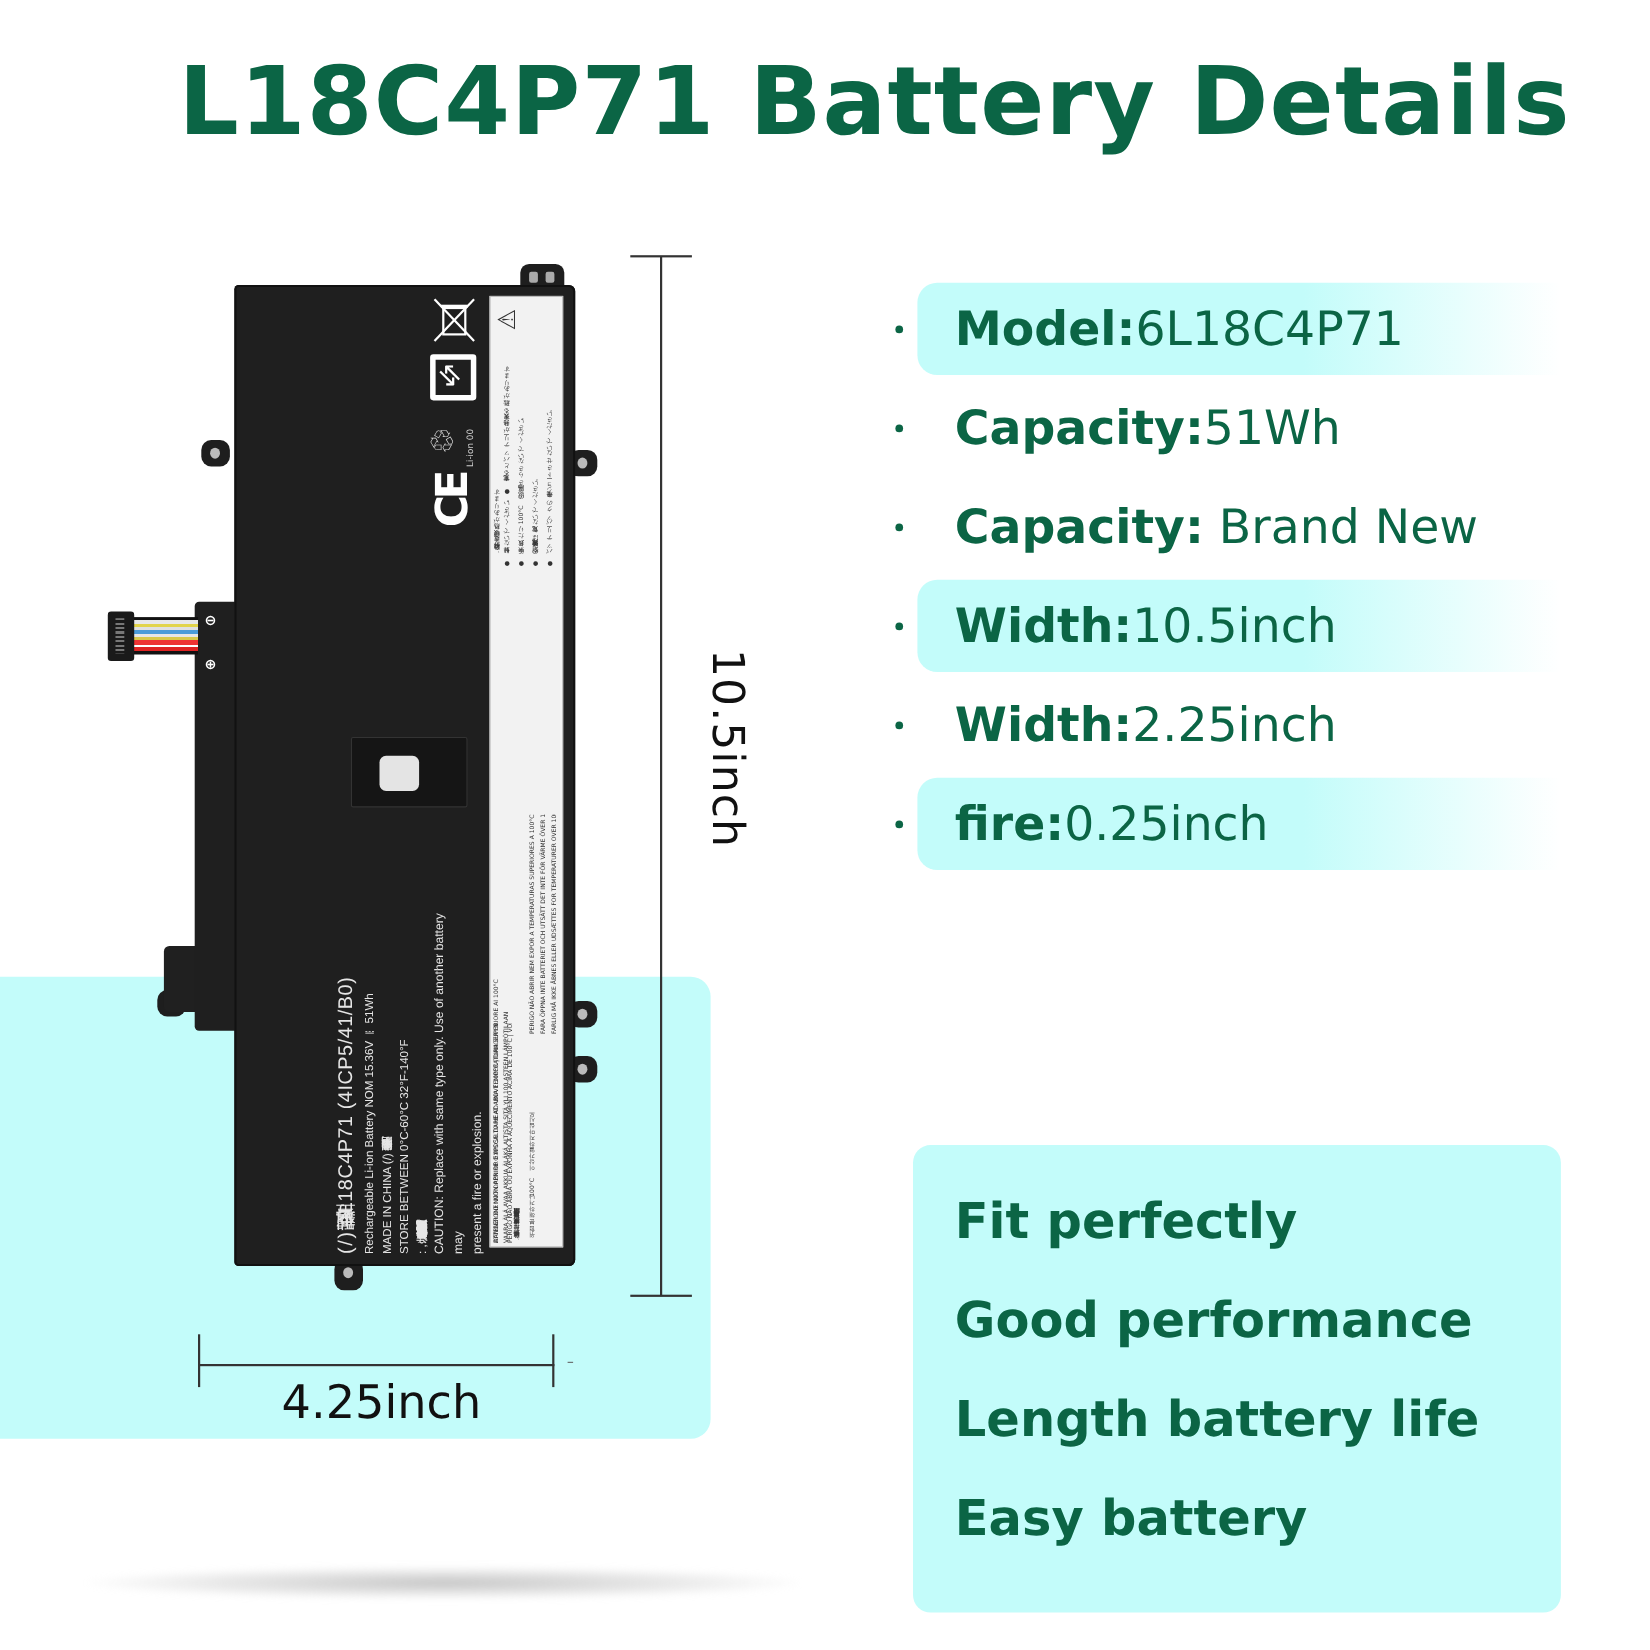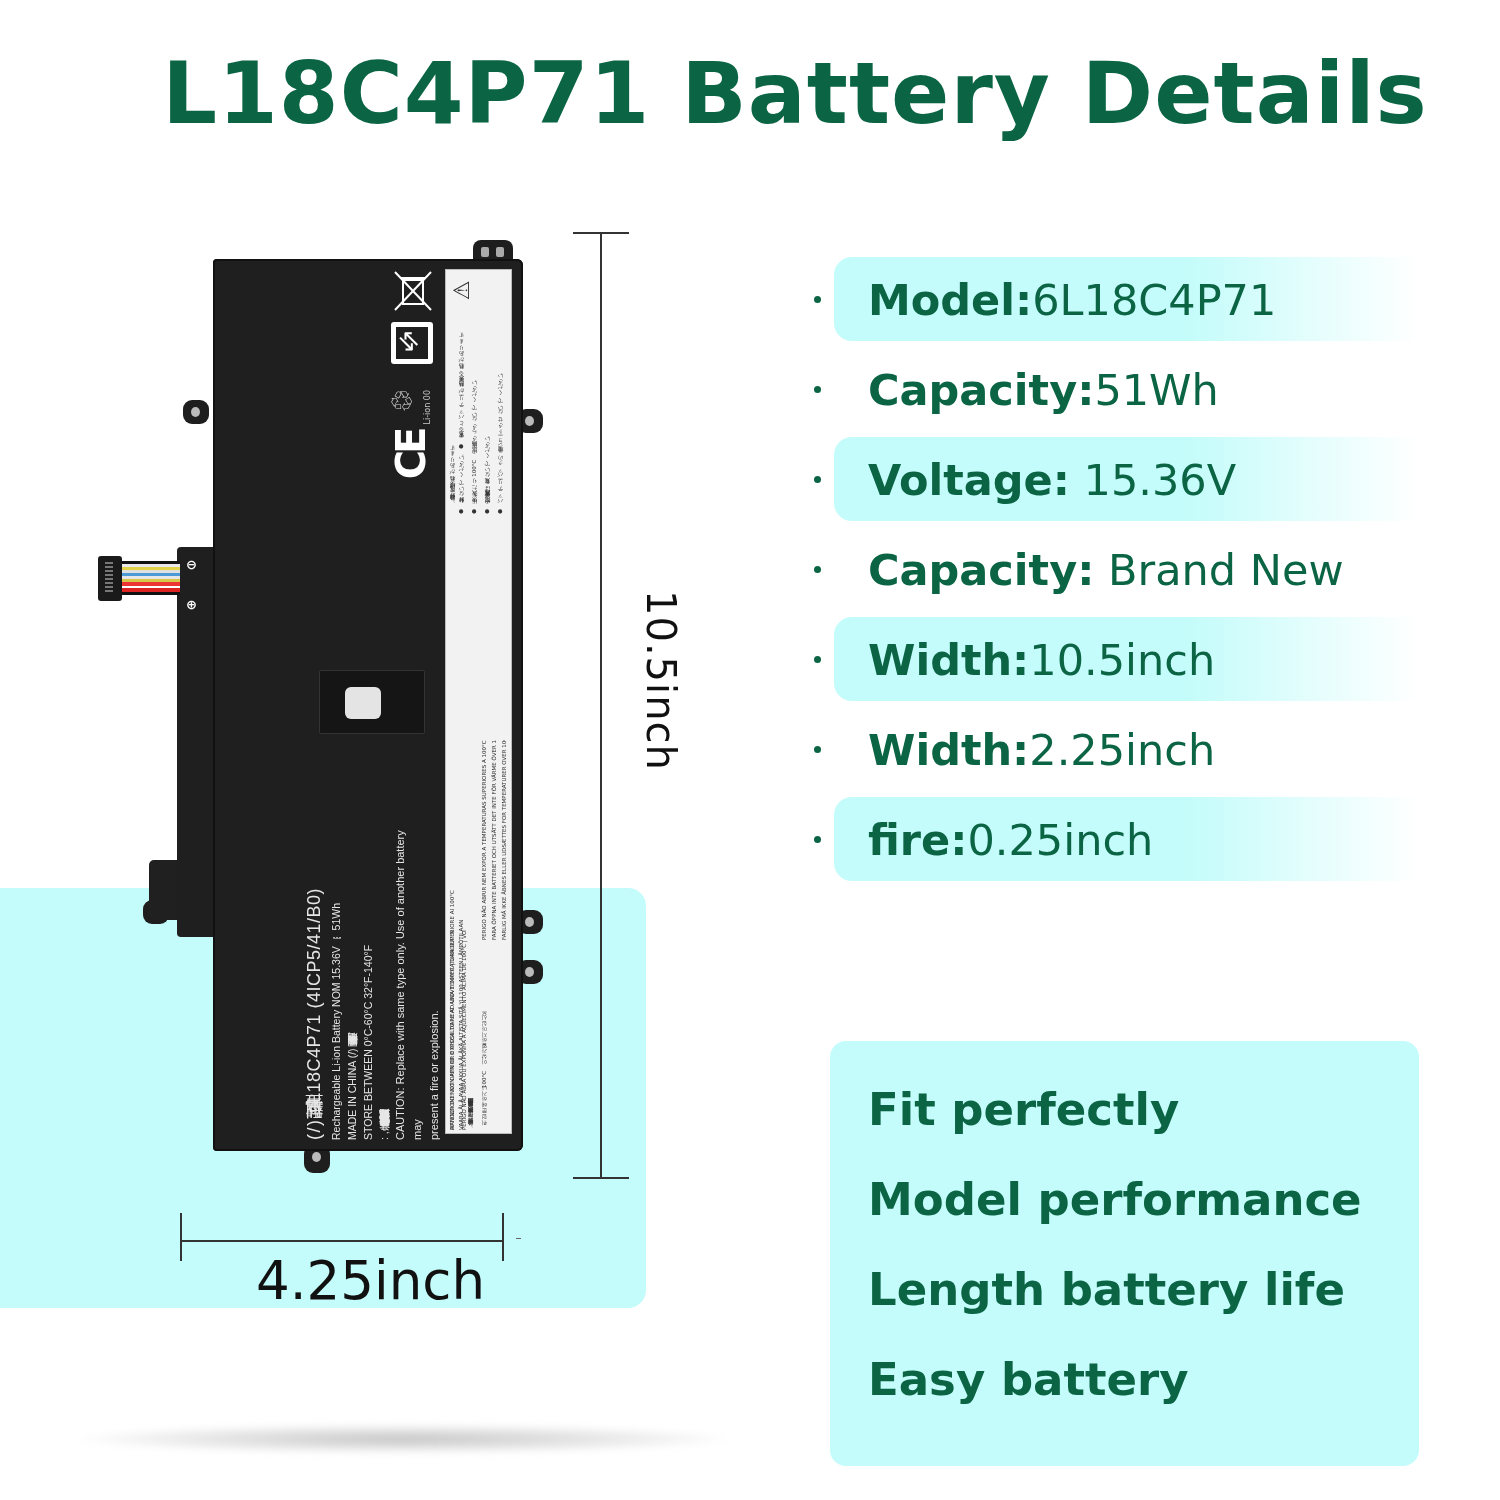--- a/index.html
+++ b/index.html
@@ -224,10 +224,6 @@
     <span class="bullet"></span>
     <div class="spec-text"><span class="spec-key">Capacity:</span><span class="spec-val">51Wh</span></div>
   </div>
-  <div class="spec-row pill">
-    <span class="bullet"></span>
-    <div class="spec-text"><span class="spec-key">Voltage:</span><span class="spec-val"> 15.36V</span></div>
-  </div>
   <div class="spec-row">
     <span class="bullet"></span>
     <div class="spec-text"><span class="spec-key">Capacity:</span><span class="spec-val"> Brand New</span></div>

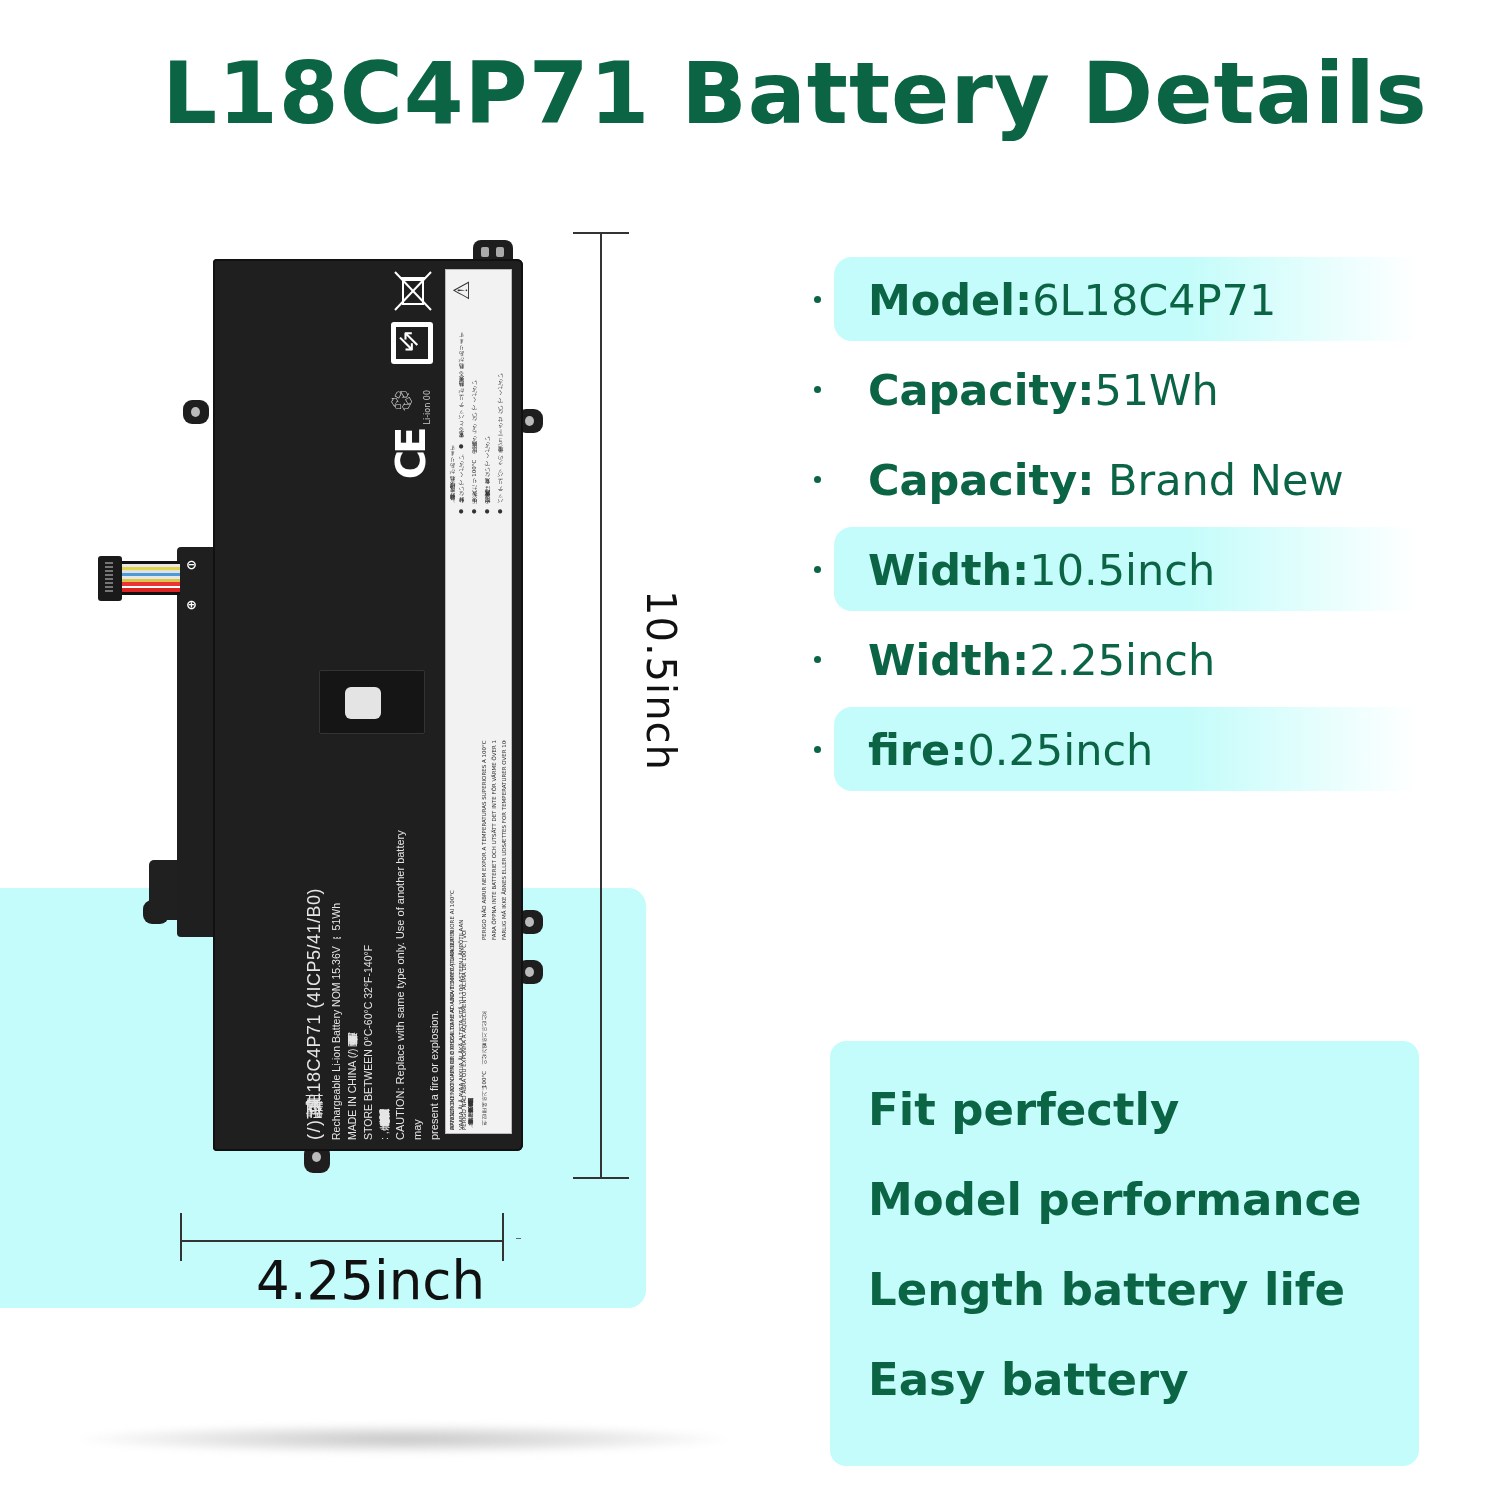--- a/index.html
+++ b/index.html
@@ -244,7 +244,7 @@
 
 <div class="features">
   <div class="feat" style="top:42px;">Fit perfectly</div>
-  <div class="feat" style="top:132px;">Model performance</div>
+  <div class="feat" style="top:132px;">Good performance</div>
   <div class="feat" style="top:222px;">Length battery life</div>
   <div class="feat" style="top:312px;">Easy battery</div>
 </div>

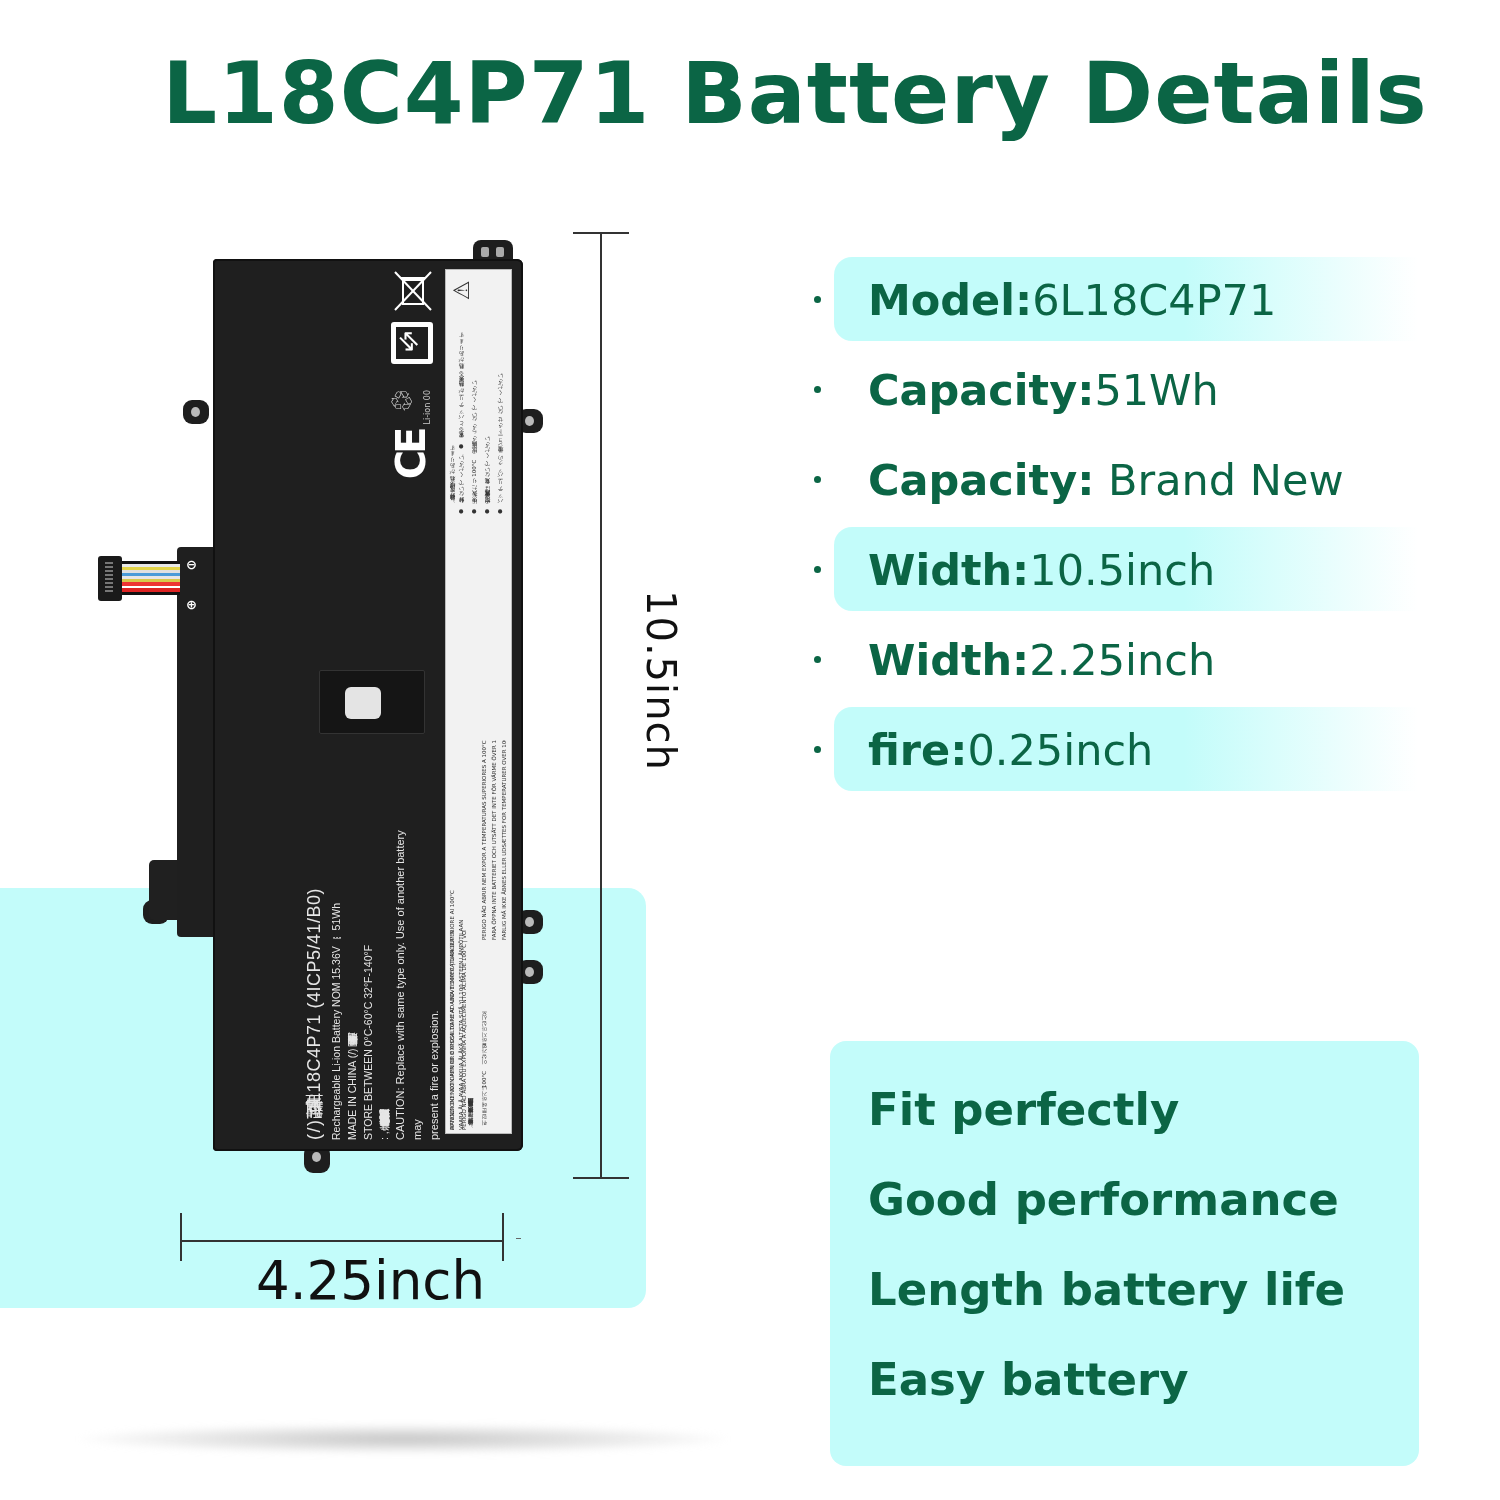--- a/index.html
+++ b/index.html
@@ -105,7 +105,7 @@
   }
   .hline { position: absolute; left: 181px; top: 1240px; width: 323px; height: 2px; background: #333; }
   .hcap { position: absolute; width: 2px; height: 48px; background: #333; top: 1213px; }
-  .hlabel { position: absolute; left: 256px; top: 1250px; font-size: 53px; color: #111; font-family: "DejaVu Sans", sans-serif; }
+  .hlabel { position: absolute; left: 256px; top: 1250px; font-size: 42px; color: #111; font-family: "DejaVu Sans", sans-serif; }
   .hdash { position:absolute; left: 516px; top: 1238px; width: 5px; height: 1px; background:#666; }
 
   

